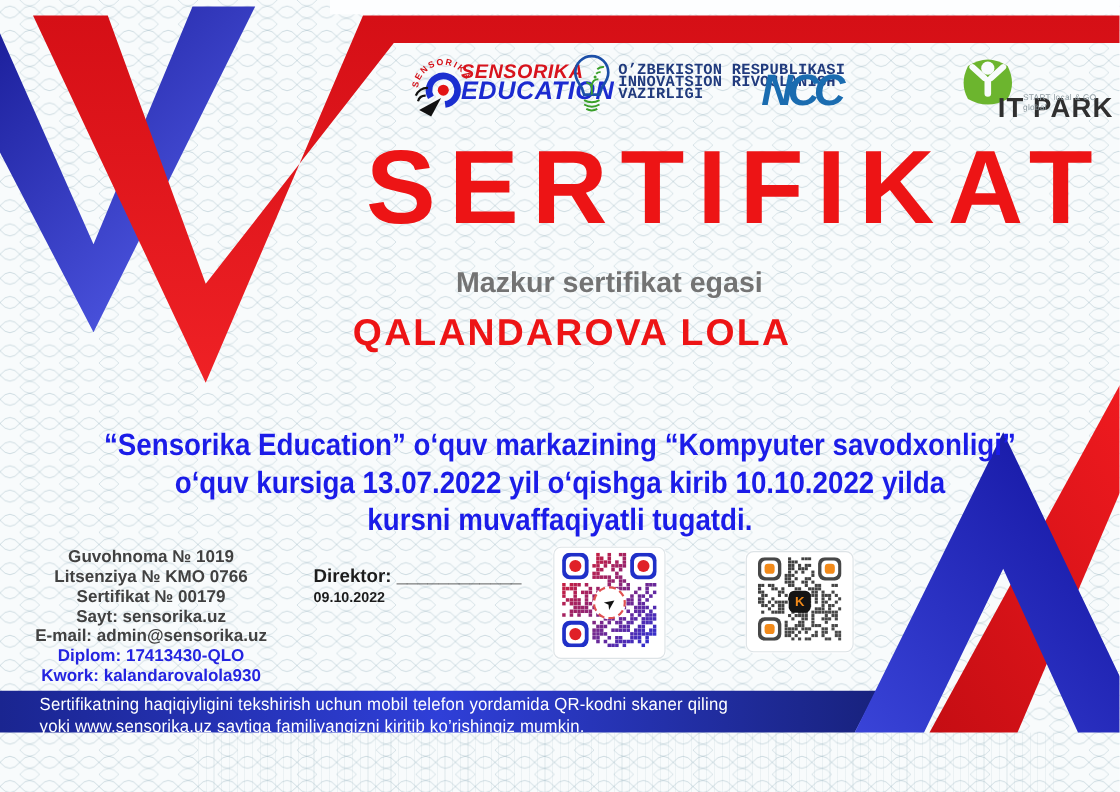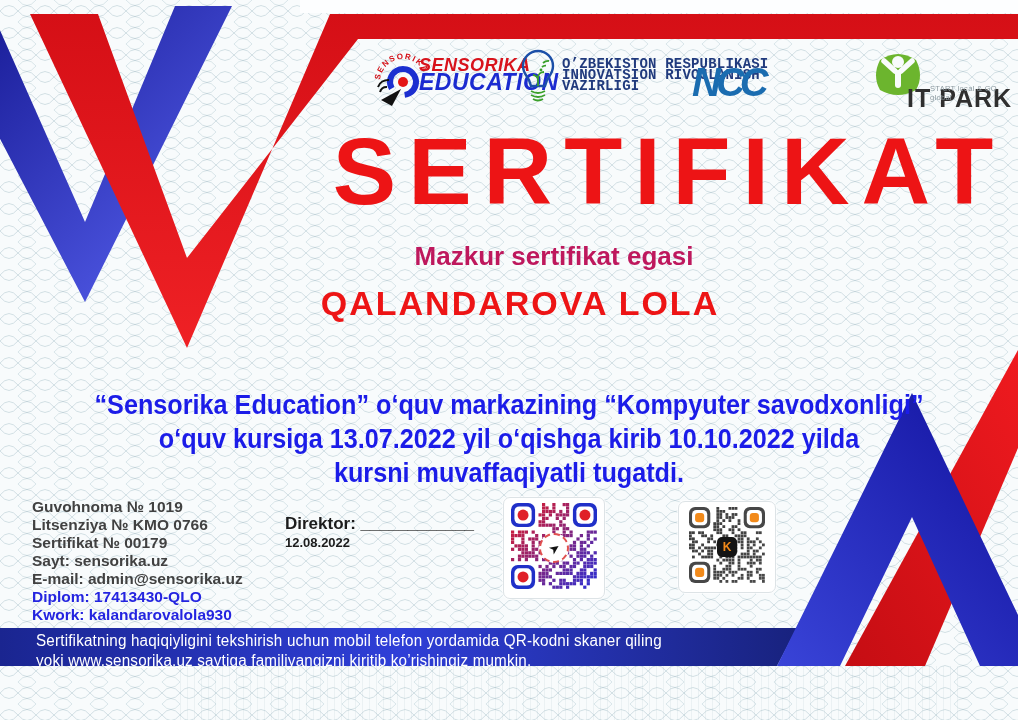--- a/index.html
+++ b/index.html
@@ -24,7 +24,7 @@
   
   .title{left:322px;right:2px;top:124px;text-align:center;color:#ed1415;
     font-size:95px;font-weight:800;letter-spacing:12px;line-height:1;transform:scaleX(1.0);}
-  .subtitle{left:90px;right:0;top:241px;text-align:center;color:#be185d;
+  .subtitle{left:90px;right:0;top:241px;text-align:center;color:#737373;
     font-size:26px;font-weight:700;}
   .recipient{left:22px;right:0;top:283px;text-align:center;color:#ed1415;
     font-size:34px;font-weight:700;letter-spacing:2px;line-height:40px;}

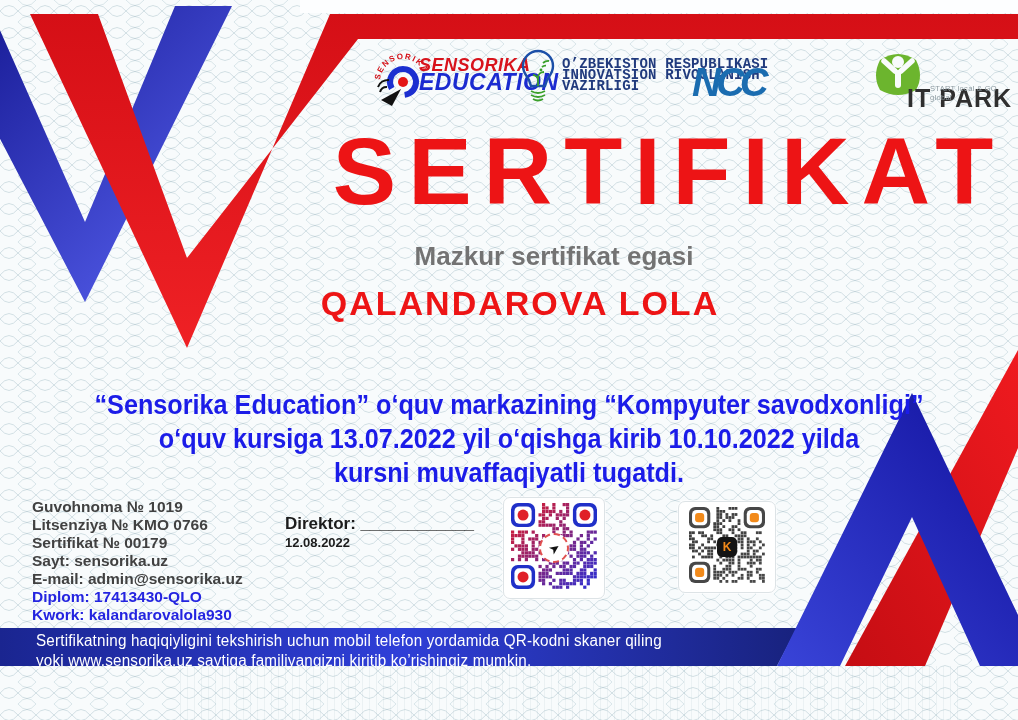--- a/index.html
+++ b/index.html
@@ -31,7 +31,7 @@
   .course{left:0;right:0;top:388px;text-align:center;color:#1b1ce8;
     font-size:28px;font-weight:700;line-height:34px;transform:scaleX(.9);transform-origin:50% 0;}
   
-  .details{left:32px;top:498px;font-size:15.5px;font-weight:700;color:#414141;line-height:18px;}
+  .details{left:32px;top:498px;font-size:15.5px;font-weight:700;color:#414141;line-height:18px;text-align:center;}
   .details .accent{color:#2424e0;}
   .sig{left:285px;top:514px;color:#1c1c1c;}
   .sig .dline{font-size:17px;font-weight:700;}

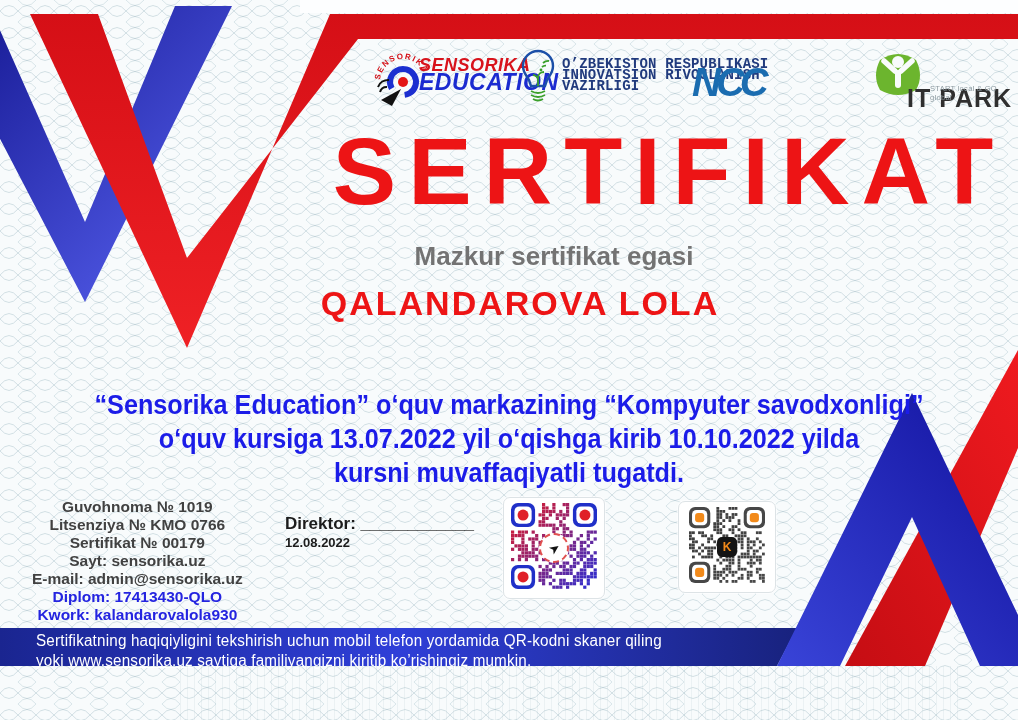--- a/index.html
+++ b/index.html
@@ -170,7 +170,7 @@
       <span>Direktor:</span>
       <span>____________</span>
     </div>
-    <div class="ddate">12.08.2022</div>
+    <div class="ddate">09.10.2022</div>
   </div>
 
   <div id="qr1" class="abs qrcard">

